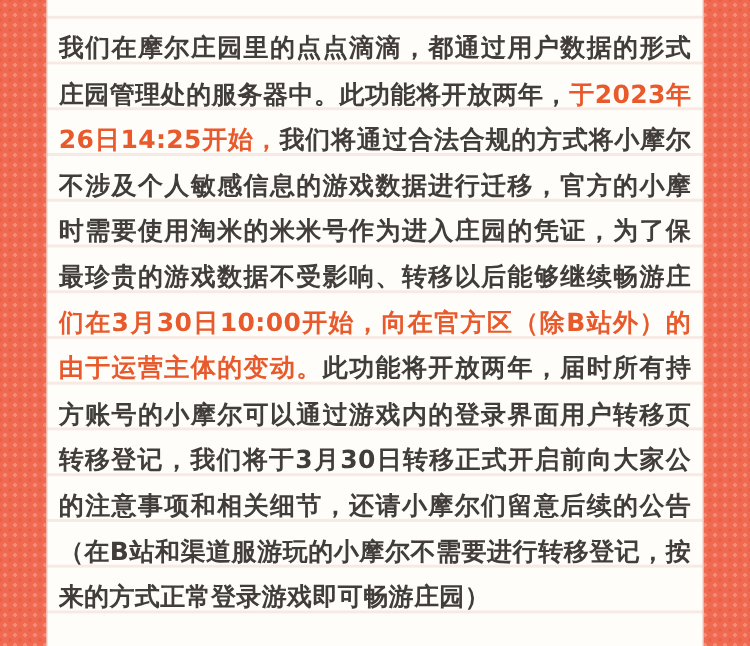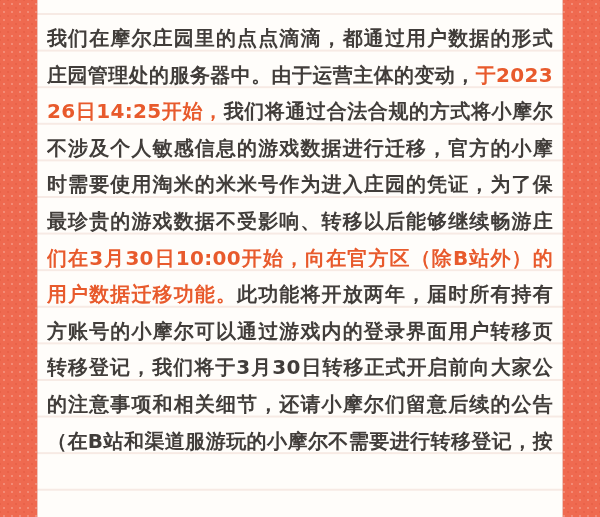--- a/index.html
+++ b/index.html
@@ -61,7 +61,7 @@
   <div class="card">
     <div class="text" id="announcement-text">
         <div class="line fill"><span>我们在摩尔庄园里的点点滴滴，都通过用户数据的形式储存在</span></div>
-        <div class="line fill"><span>庄园管理处的服务器中。由于运营主体的变动，</span><span class="hl">于2023年5月</span></div>
+        <div class="line fill"><span>庄园管理处的服务器中。此功能将开放两年，</span><span class="hl">于2023年5月</span></div>
         <div class="line fill"><span class="hl">26日14:25开始，</span><span>我们将通过合法合规的方式将小摩尔们的部分</span></div>
         <div class="line fill"><span>不涉及个人敏感信息的游戏数据进行迁移，官方的小摩尔们届</span></div>
         <div class="line fill"><span>时需要使用淘米的米米号作为进入庄园的凭证，为了保证大家</span></div>

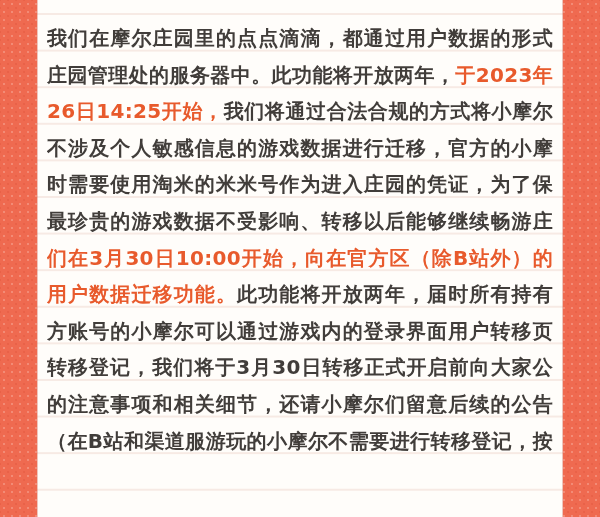--- a/index.html
+++ b/index.html
@@ -67,7 +67,7 @@
         <div class="line fill"><span>时需要使用淘米的米米号作为进入庄园的凭证，为了保证大家</span></div>
         <div class="line fill"><span>最珍贵的游戏数据不受影响、转移以后能够继续畅游庄园，</span></div>
         <div class="line fill"><span class="hl">们在3月30日10:00开始，向在官方区（除B站外）的大家开放</span></div>
-        <div class="line fill"><span class="hl">用户数据迁移功能。</span><span>此功能将开放两年，届时所有持有雷霆官</span></div>
+        <div class="line fill"><span class="hl">由于运营主体的变动。</span><span>此功能将开放两年，届时所有持有雷霆官</span></div>
         <div class="line fill"><span>方账号的小摩尔可以通过游戏内的登录界面用户转移页面进行</span></div>
         <div class="line fill"><span>转移登记，我们将于3月30日转移正式开启前向大家公布详细</span></div>
         <div class="line fill"><span>的注意事项和相关细节，还请小摩尔们留意后续的公告信息。</span></div>

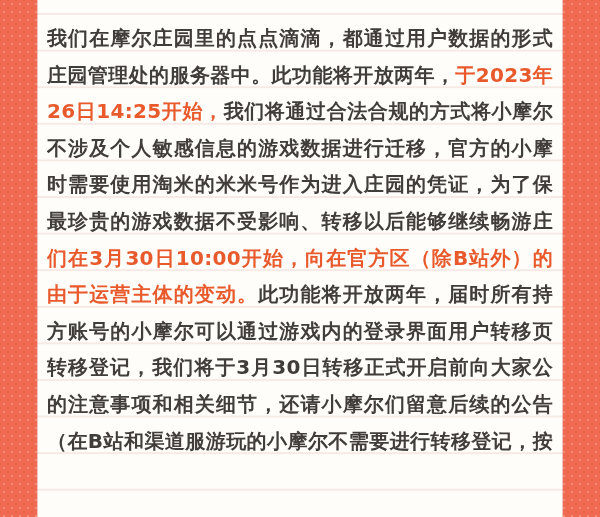--- a/index.html
+++ b/index.html
@@ -72,6 +72,7 @@
         <div class="line fill"><span>转移登记，我们将于3月30日转移正式开启前向大家公布详细</span></div>
         <div class="line fill"><span>的注意事项和相关细节，还请小摩尔们留意后续的公告信息。</span></div>
         <div class="line fill"><span>（在B站和渠道服游玩的小摩尔不需要进行转移登记，按照原</span></div>
+        <div class="line"><span>来的方式正常登录游戏即可畅游庄园）</span></div>
       </div>
   </div>
 </div>

